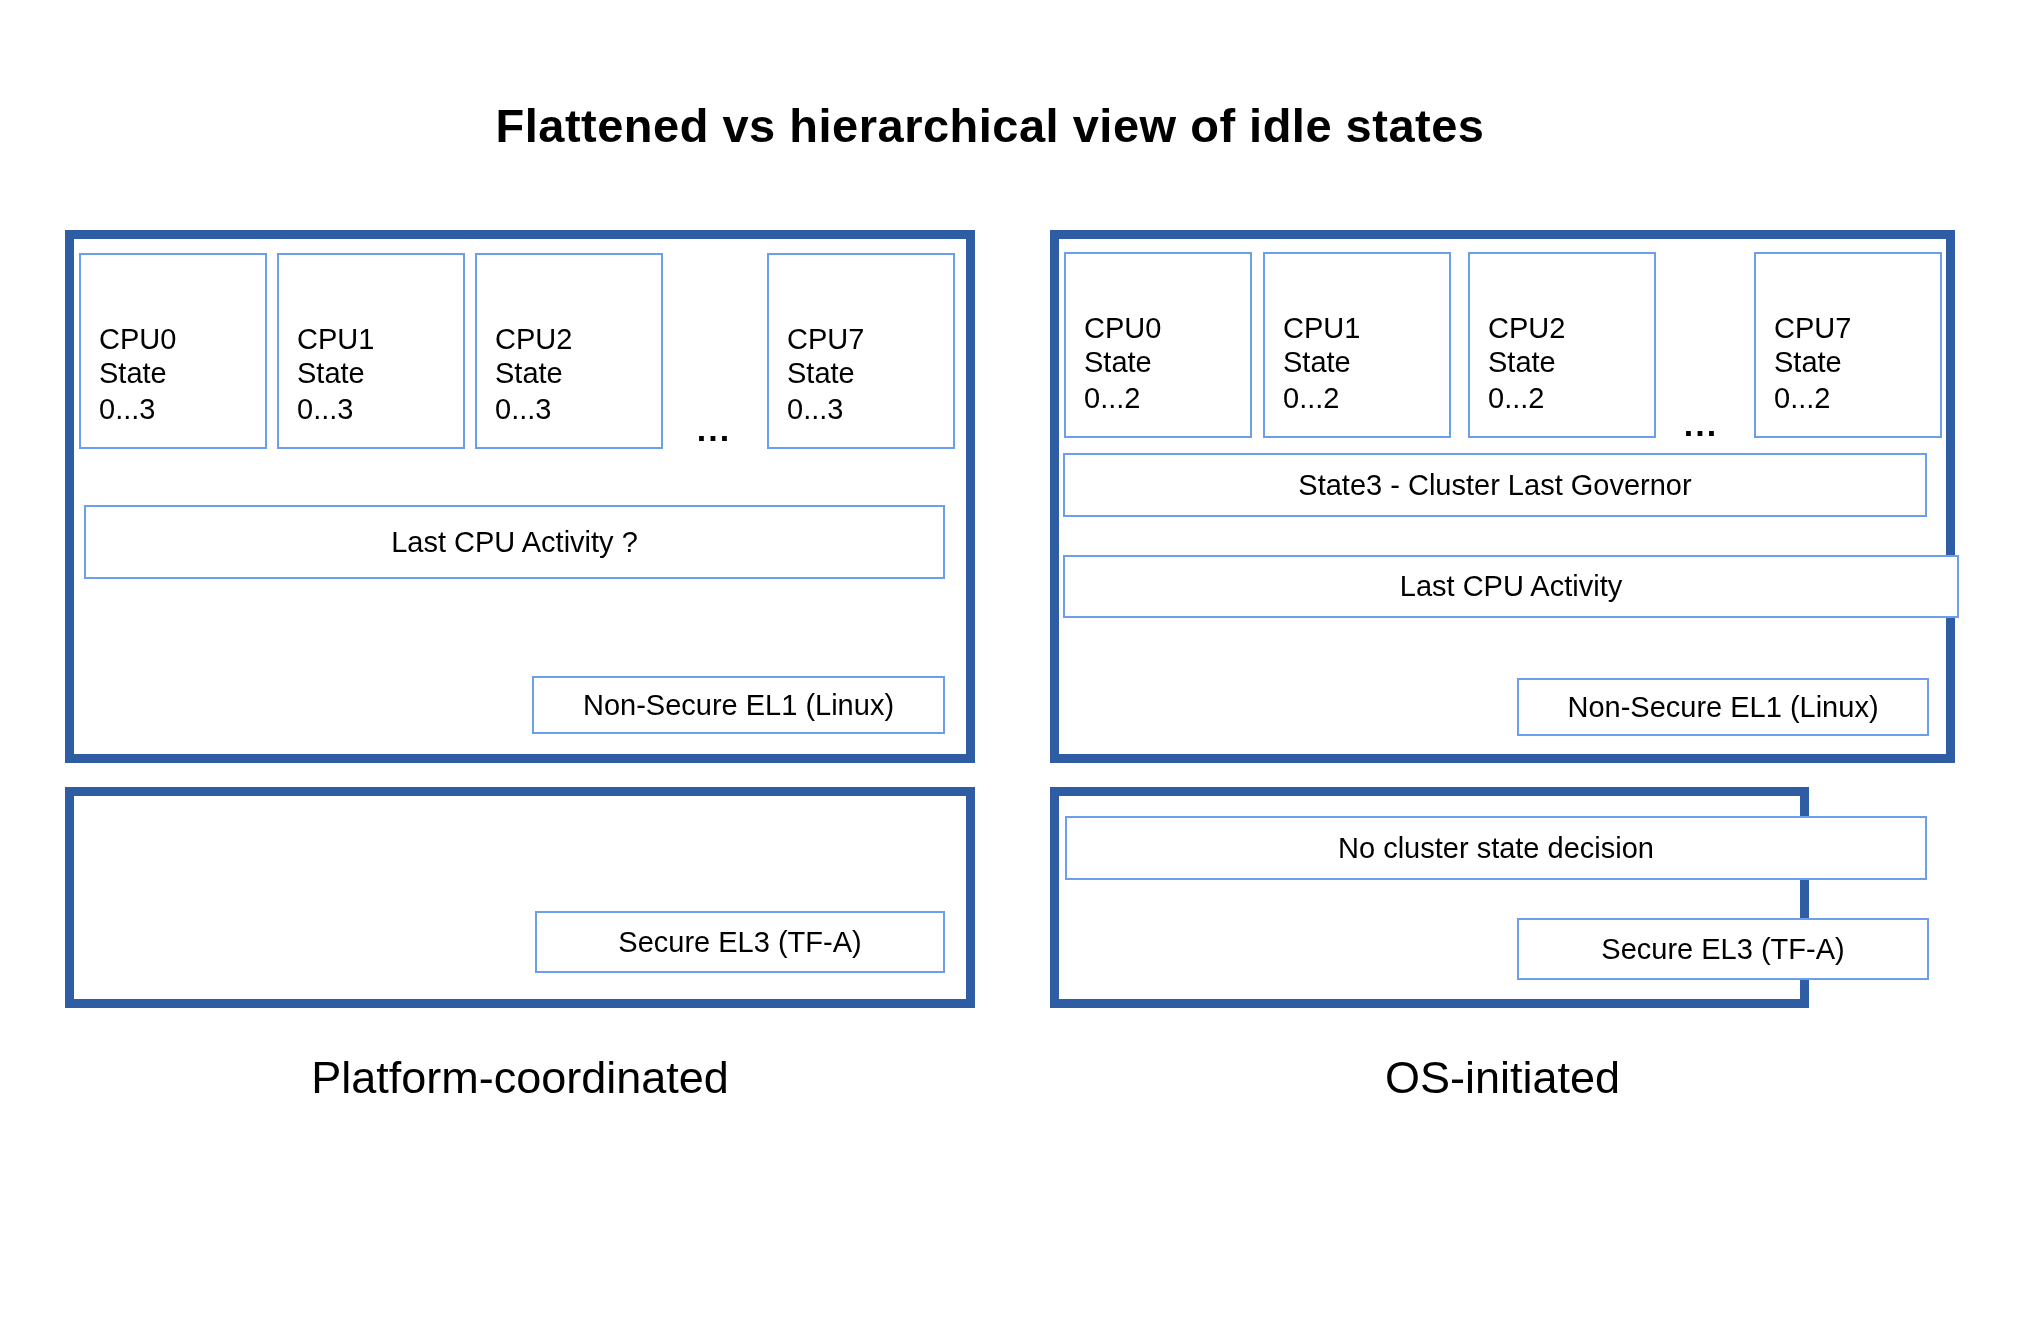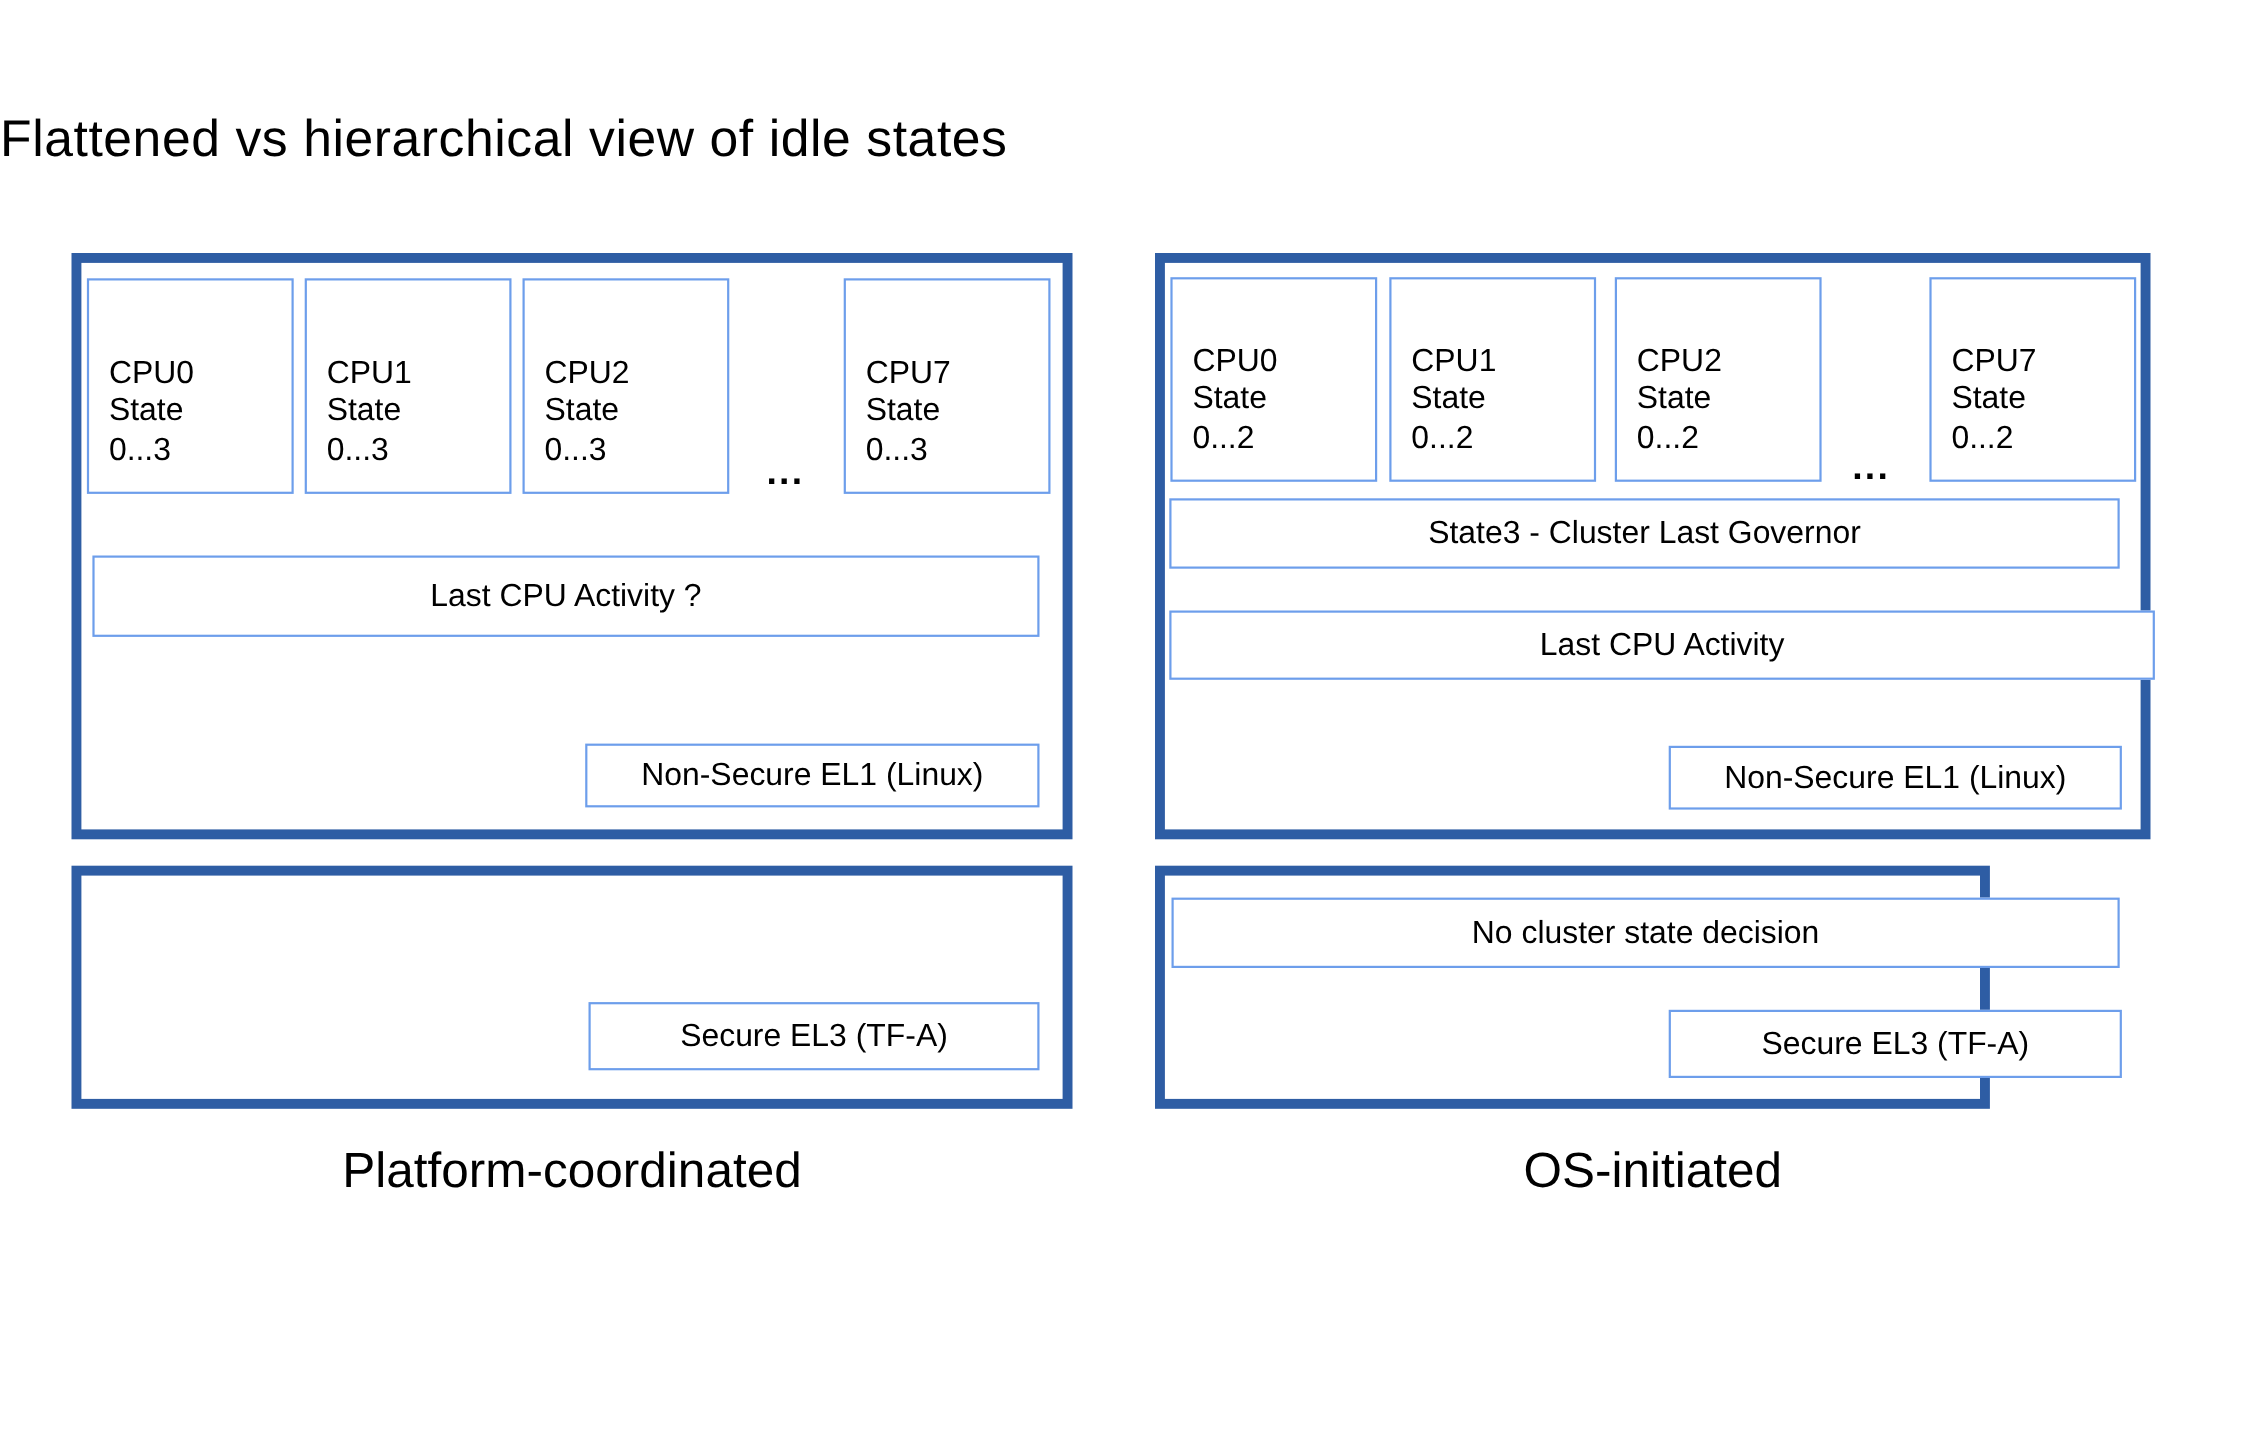--- a/index.html
+++ b/index.html
@@ -21,9 +21,10 @@
   .title {
     position: absolute;
     top: 98px; left: 0; width: 1980px;
-    text-align: left;
+    text-align: center;
     font-size: 47px;
     letter-spacing: 0.5px;
+    font-weight: bold;
   }
   .panel {
     position: absolute;

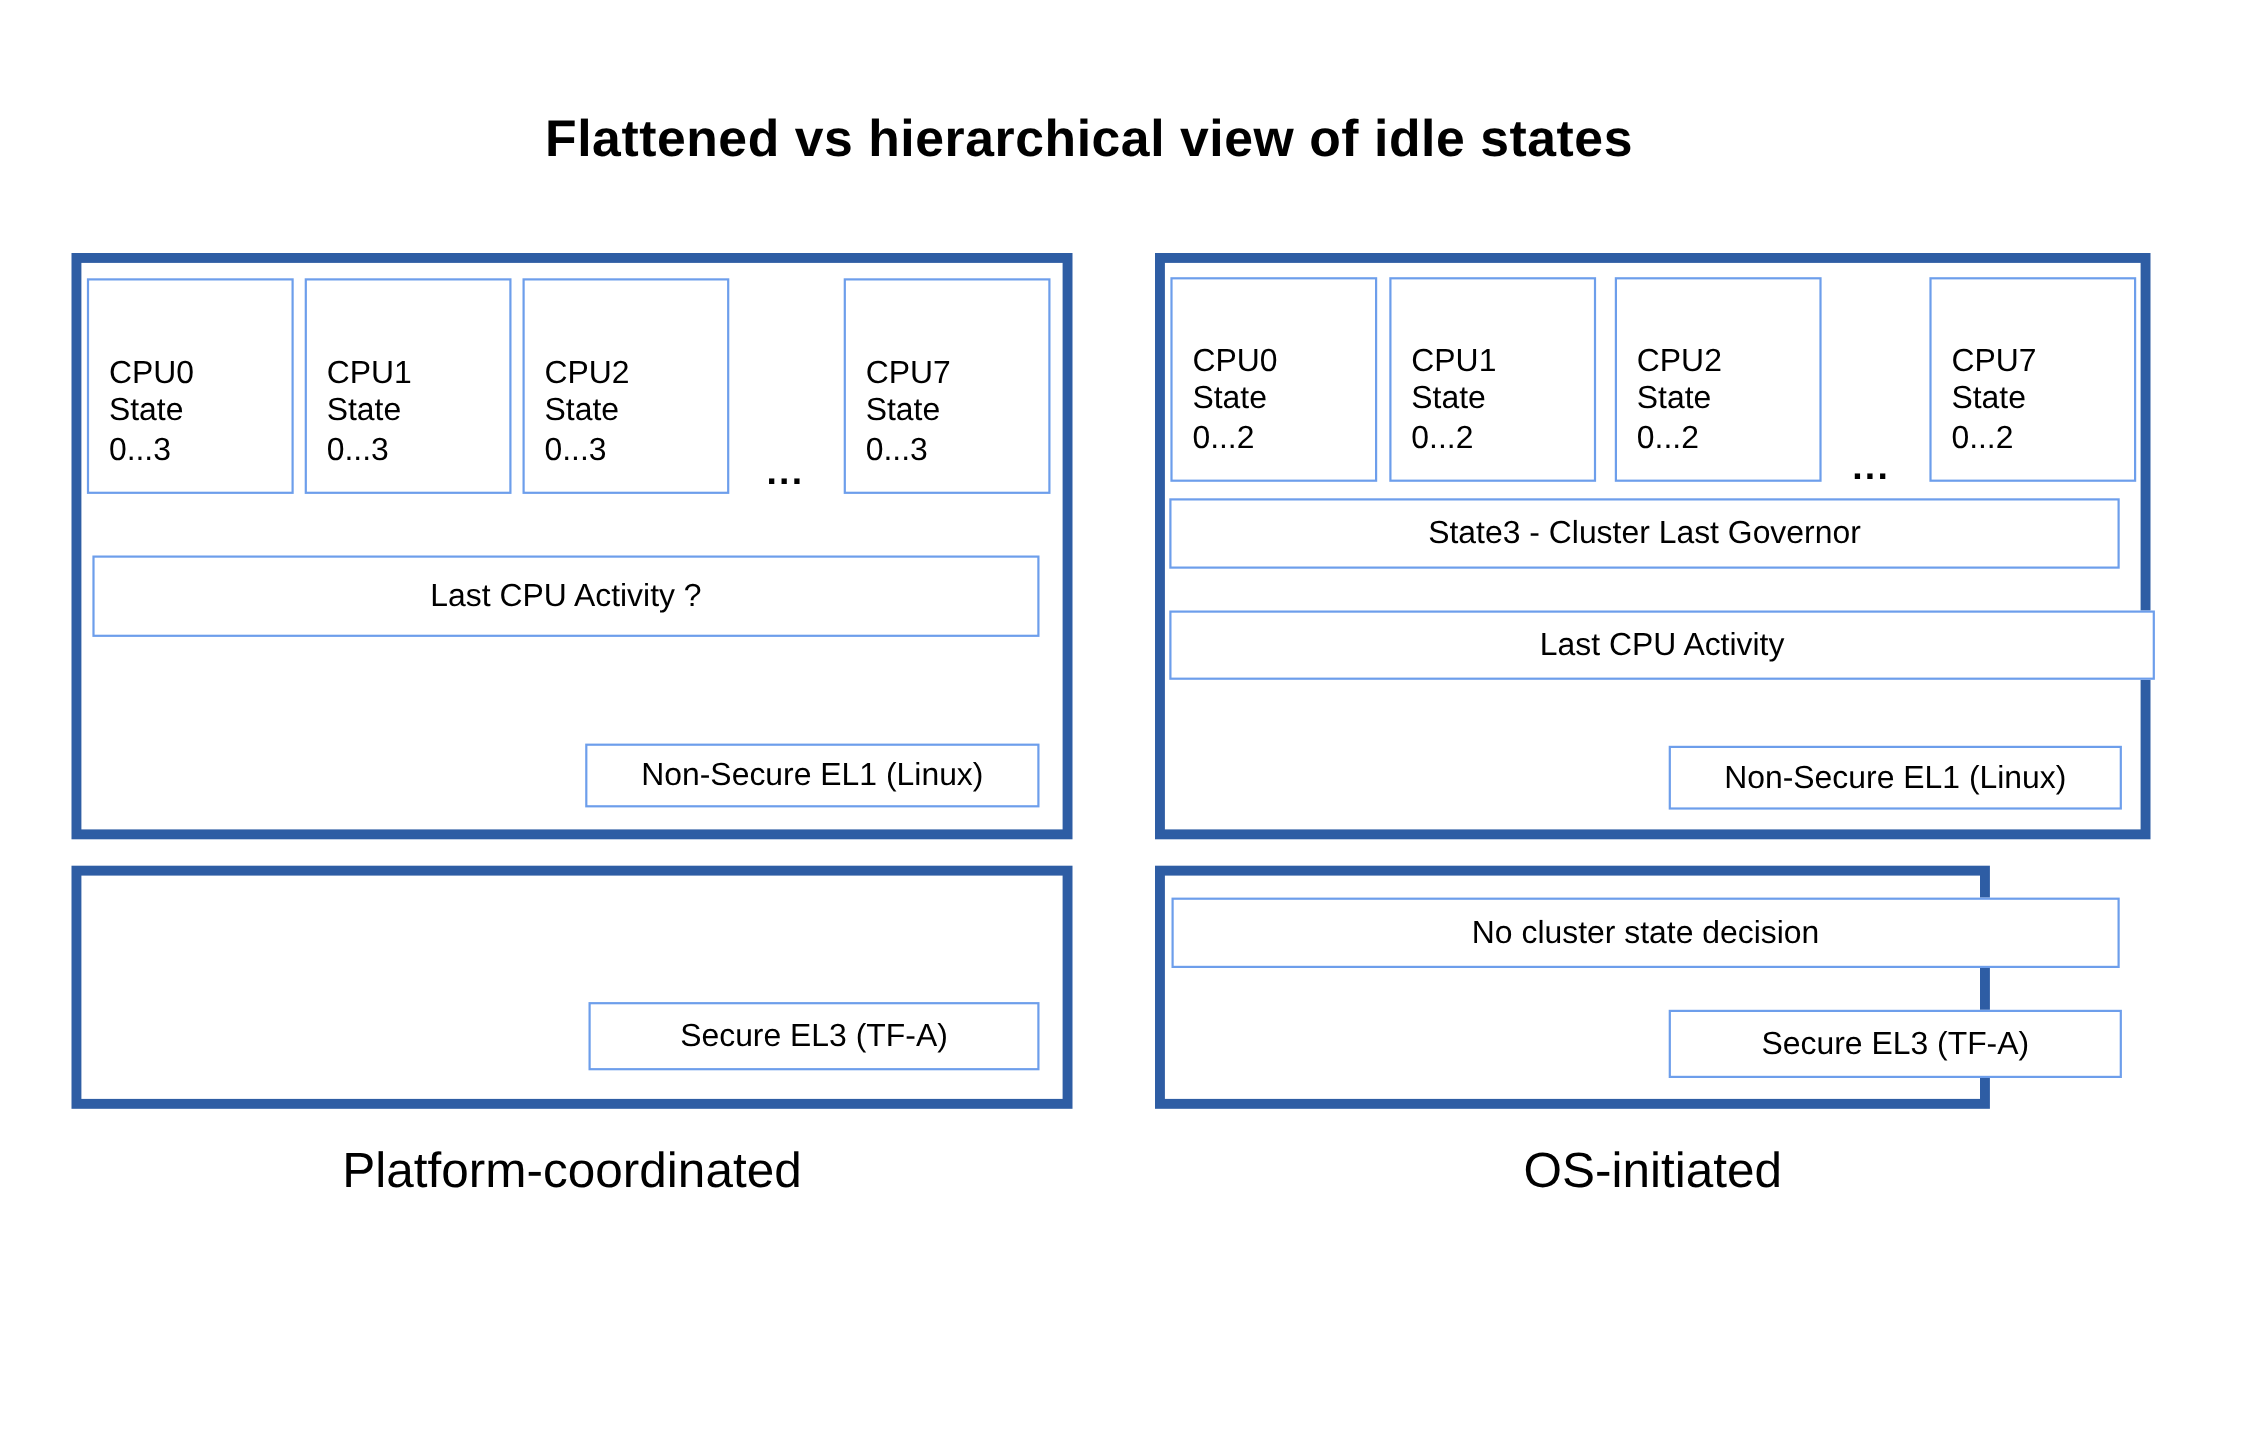--- a/index.html
+++ b/index.html
@@ -63,6 +63,7 @@
     position: absolute;
     text-align: center;
     font-size: 45px;
+    margin-top: 14px;
   }
   
   #panel-left-top    { left: 65px;   top: 230px; width: 910px; height: 533px; }

